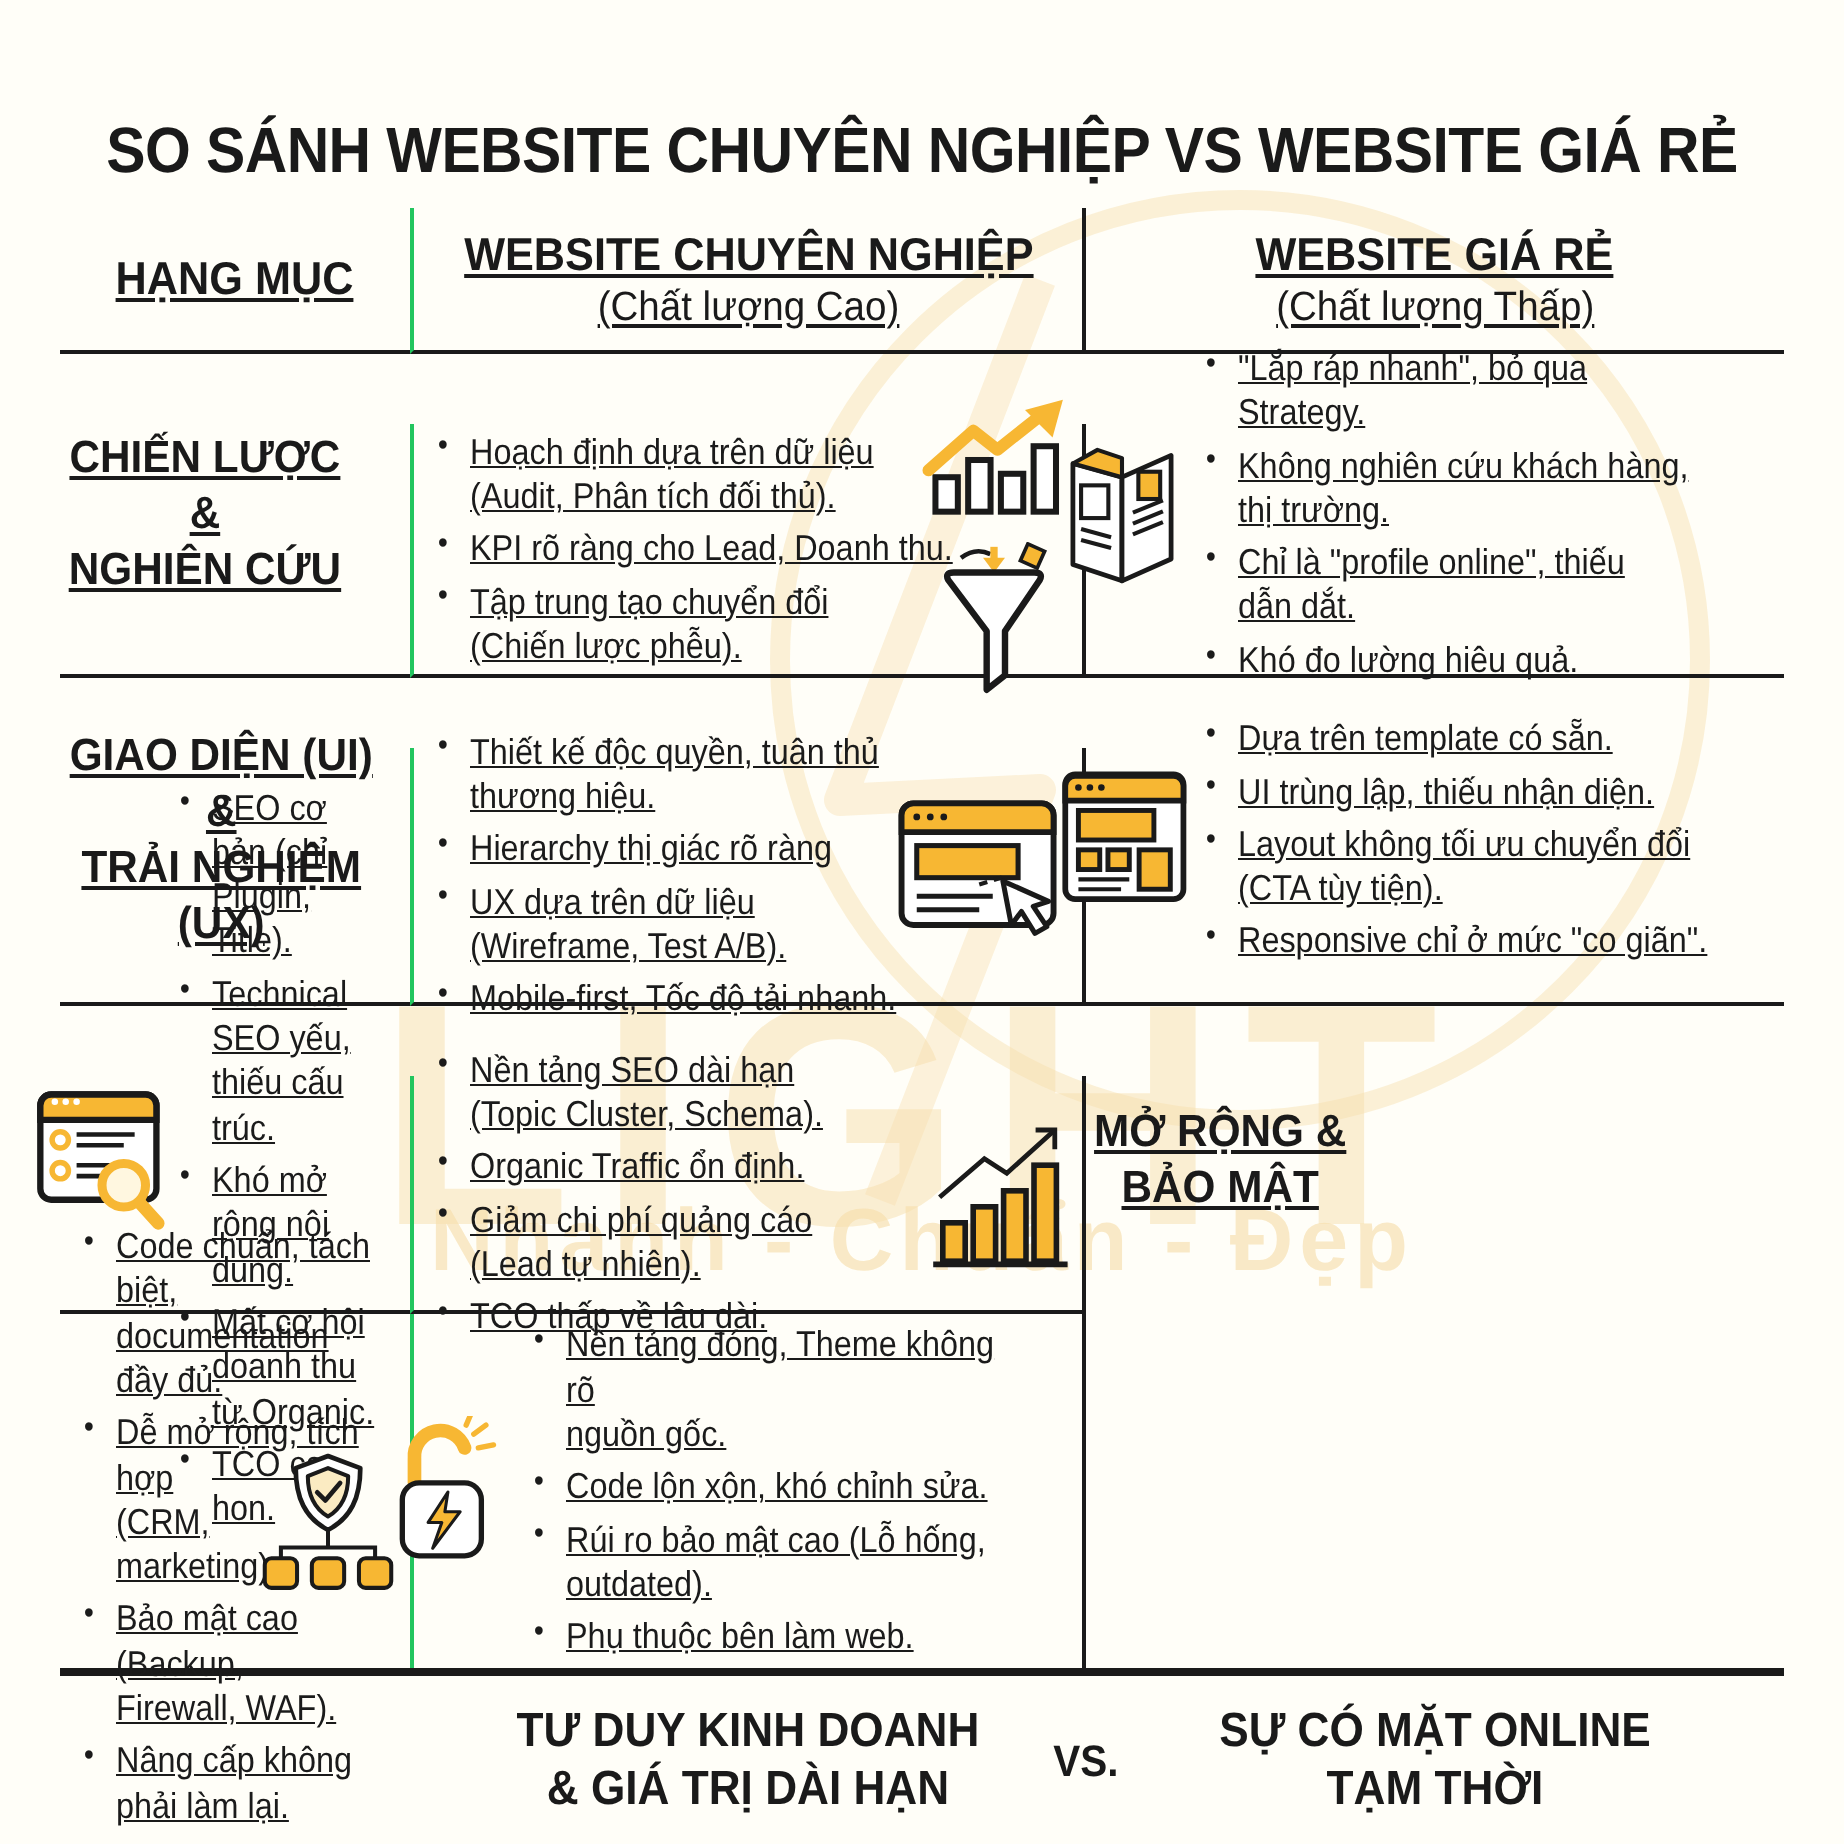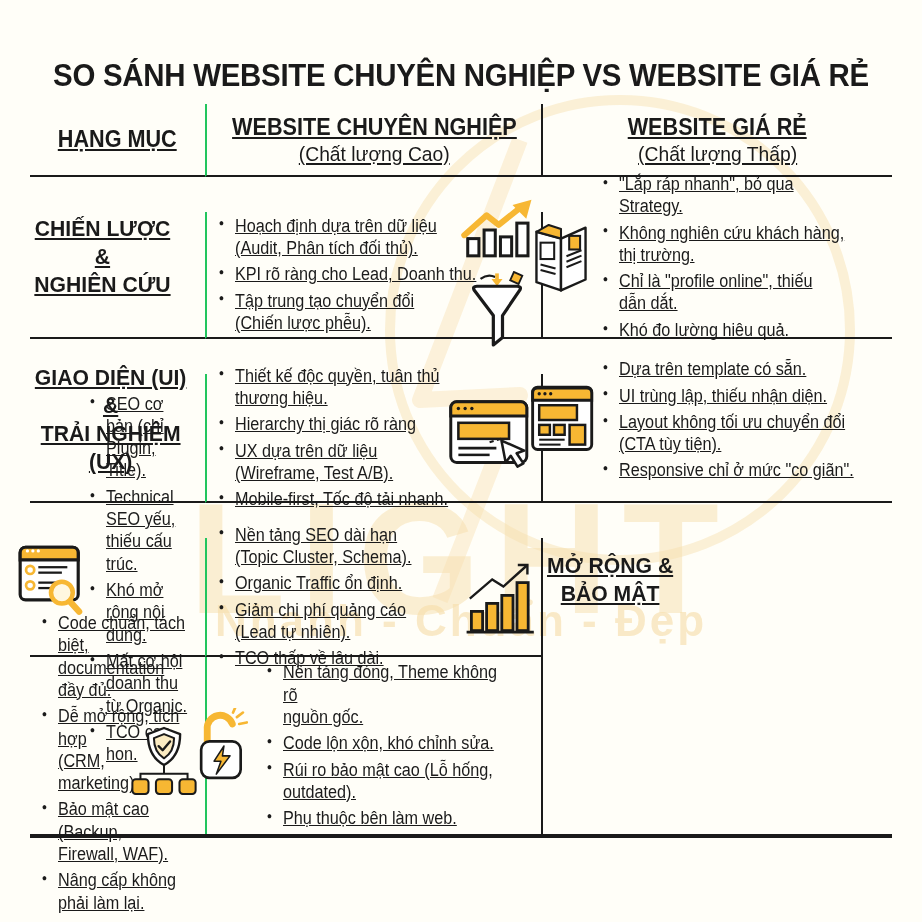--- a/index.html
+++ b/index.html
@@ -346,6 +346,13 @@
   </div>
 </div>
 
+  <div class="footer">
+    <div class="f-text f-pro">TƯ DUY KINH DOANH
+&amp; GIÁ TRỊ DÀI HẠN</div>
+    <div class="f-text f-cheap">SỰ CÓ MẶT ONLINE
+TẠM THỜI</div>
+    <div class="f-vs">VS.</div>
+  </div>
 
 </div>
 

